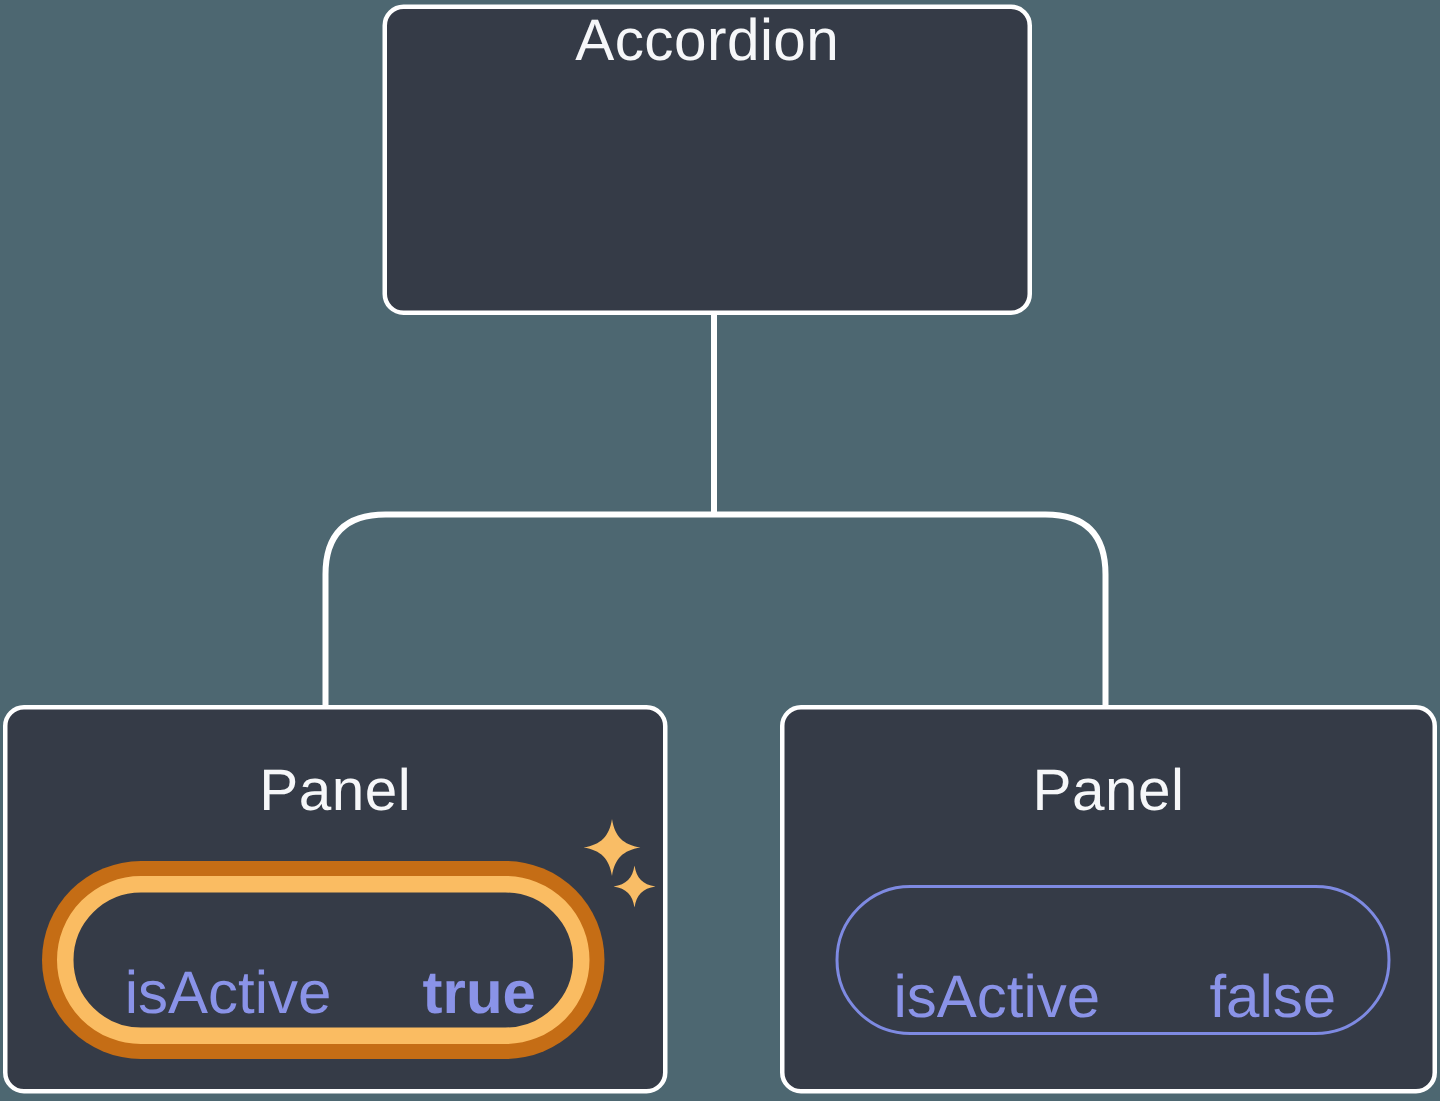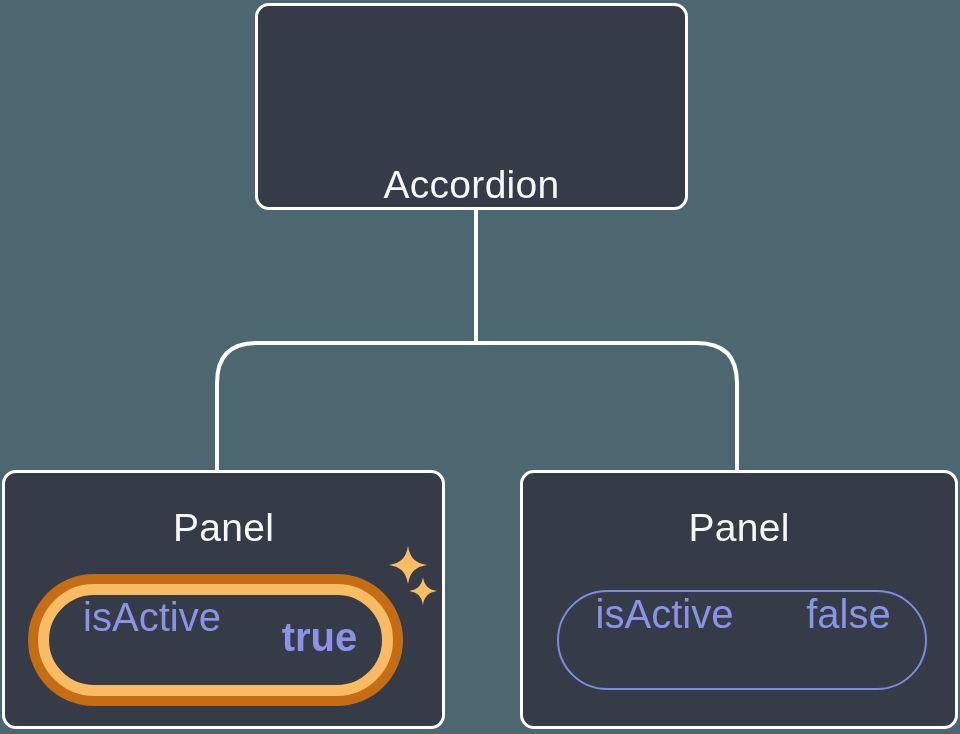--- a/index.html
+++ b/index.html
@@ -23,7 +23,7 @@
   }
   #root-node {
     left: 255px; top: 3px; width: 433px; height: 207px;
-    display: flex; align-items: flex-end; justify-content: center;
+    display: flex; align-items: flex-start; justify-content: center;
   }
   .node-title {
     color: #F6F7F9;

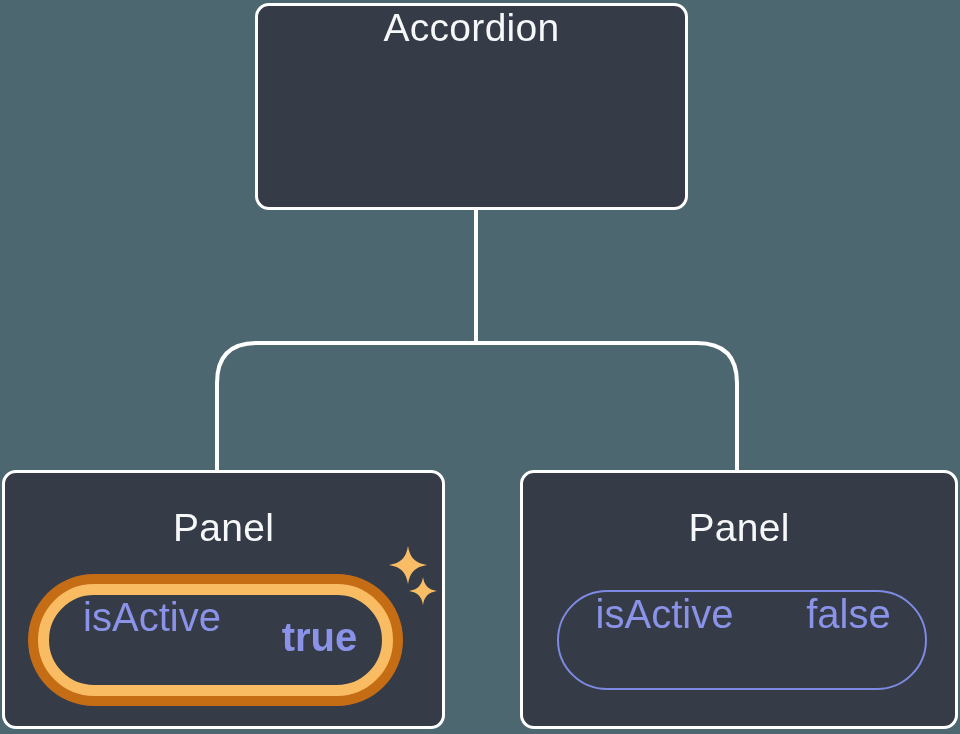--- a/index.html
+++ b/index.html
@@ -42,7 +42,7 @@
     box-sizing: border-box;
     border-radius: 999px;
     display: flex;
-    align-items: flex-start;
+    align-items: flex-end;
     overflow: hidden;
   }
   .pill-inactive {

